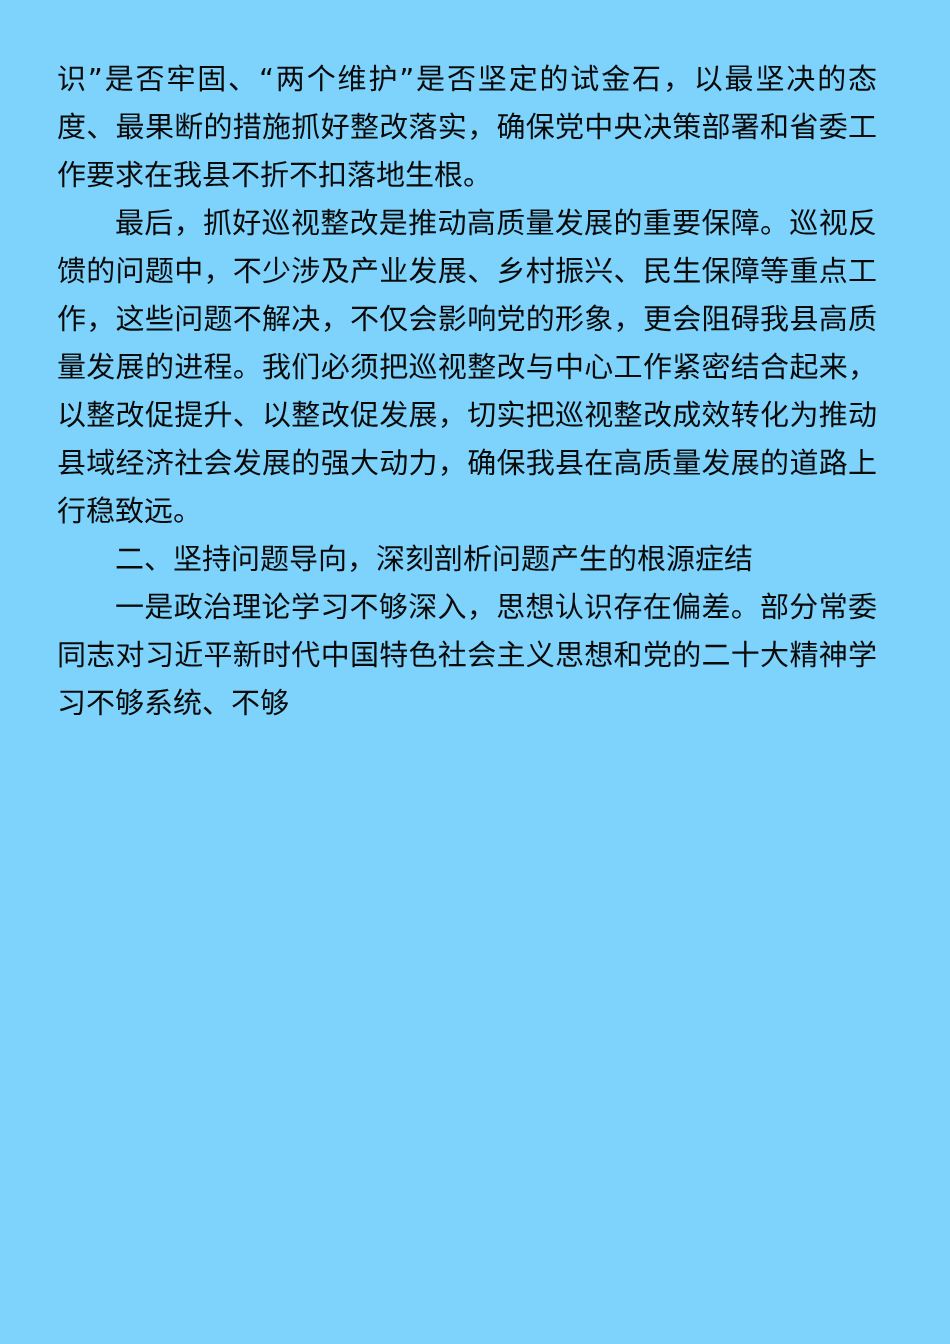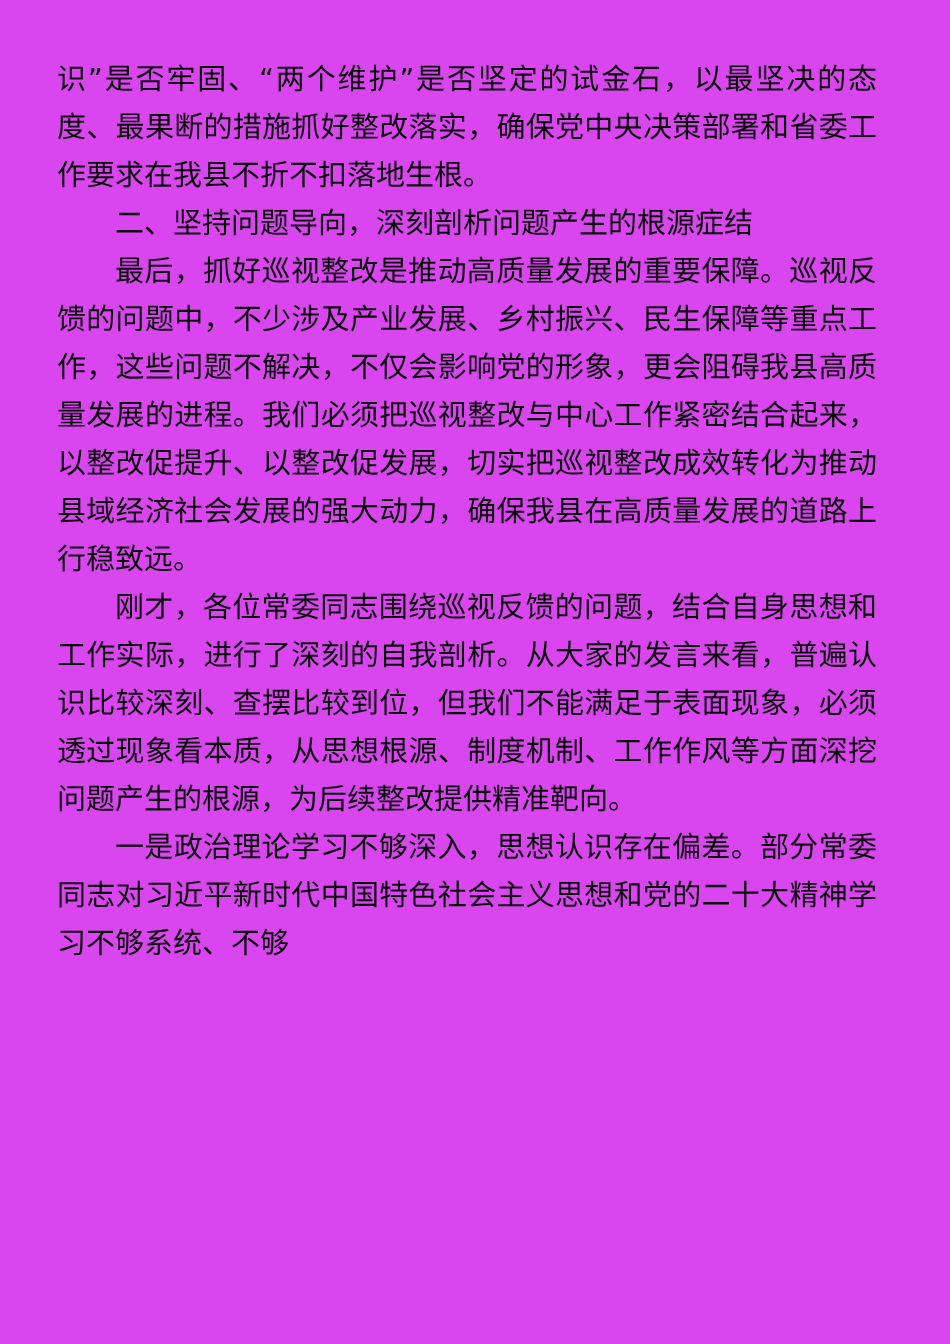--- a/index.html
+++ b/index.html
@@ -13,7 +13,7 @@
     position: relative;
     width: 950px;
     height: 1344px;
-    background: #d946ef;
+    background: #7dd3fc;
     overflow: hidden;
     box-sizing: border-box;
   }

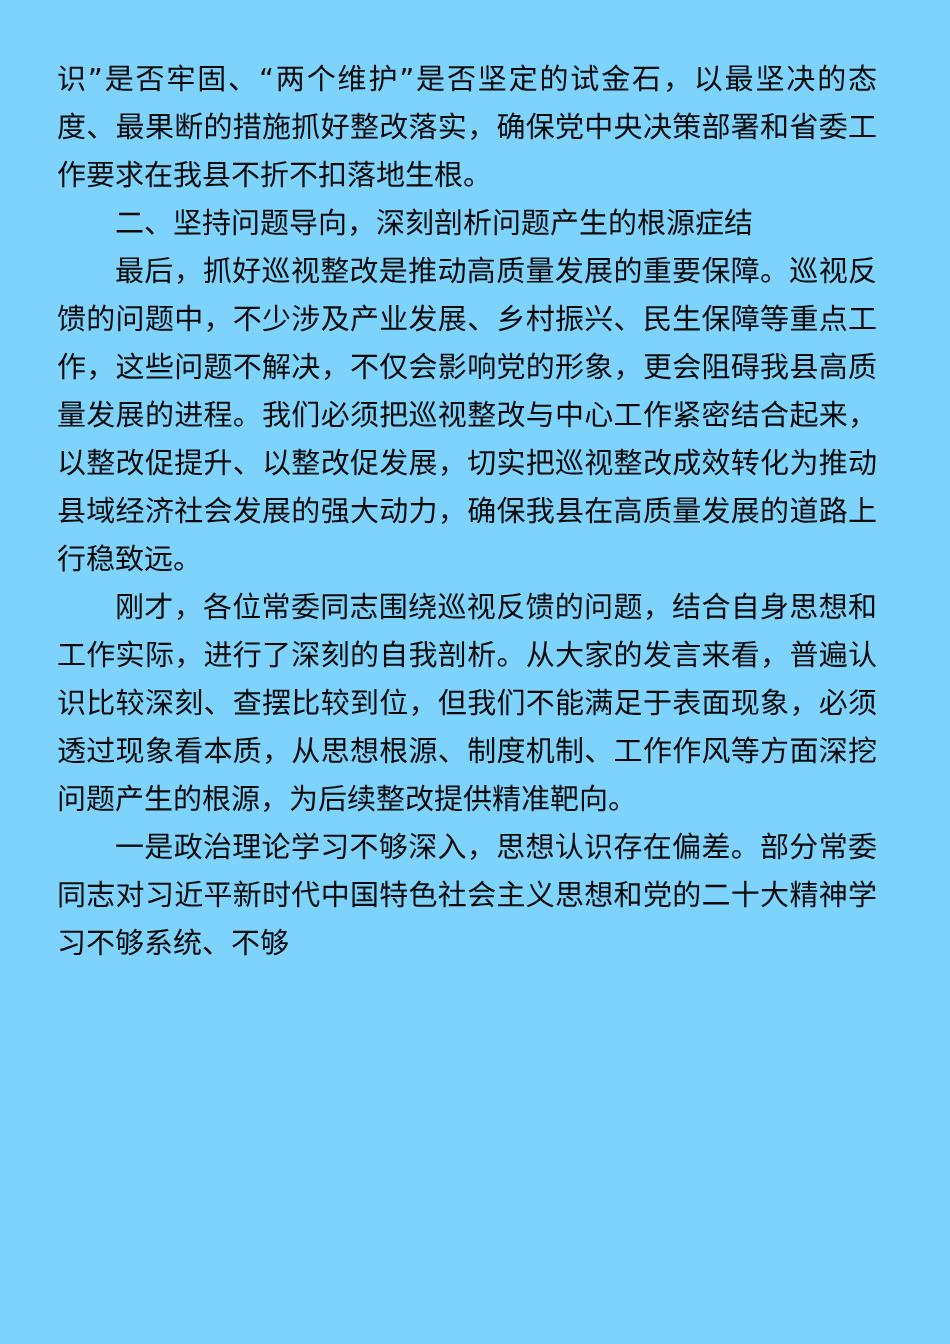--- a/index.html
+++ b/index.html
@@ -61,9 +61,9 @@
     <p class="para continuation">识”是否牢固、“两个维护”是否坚定的试金石，以最坚决的态度、最果断的措施抓好整改落实，确保党中央决策部署和省委工作要求在我县不折不扣落地生根。</p>
 
 
+    <p class="para">最后，抓好巡视整改是推动高质量发展的重要保障。巡视反馈的问题中，不少涉及产业发展、乡村振兴、民生保障等重点工作，这些问题不解决，不仅会影响党的形象，更会阻碍我县高质量发展的进程。我们必须把巡视整改与中心工作紧密结合起来，以整改促提升、以整改促发展，切实把巡视整改成效转化为推动县域经济社会发展的强大动力，确保我县在高质量发展的道路上行稳致远。</p>
+
     <p class="para heading">二、坚持问题导向，深刻剖析问题产生的根源症结</p>
-
-    <p class="para">最后，抓好巡视整改是推动高质量发展的重要保障。巡视反馈的问题中，不少涉及产业发展、乡村振兴、民生保障等重点工作，这些问题不解决，不仅会影响党的形象，更会阻碍我县高质量发展的进程。我们必须把巡视整改与中心工作紧密结合起来，以整改促提升、以整改促发展，切实把巡视整改成效转化为推动县域经济社会发展的强大动力，确保我县在高质量发展的道路上行稳致远。</p>
 
     <p class="para">刚才，各位常委同志围绕巡视反馈的问题，结合自身思想和工作实际，进行了深刻的自我剖析。从大家的发言来看，普遍认识比较深刻、查摆比较到位，但我们不能满足于表面现象，必须透过现象看本质，从思想根源、制度机制、工作作风等方面深挖问题产生的根源，为后续整改提供精准靶向。</p>
 

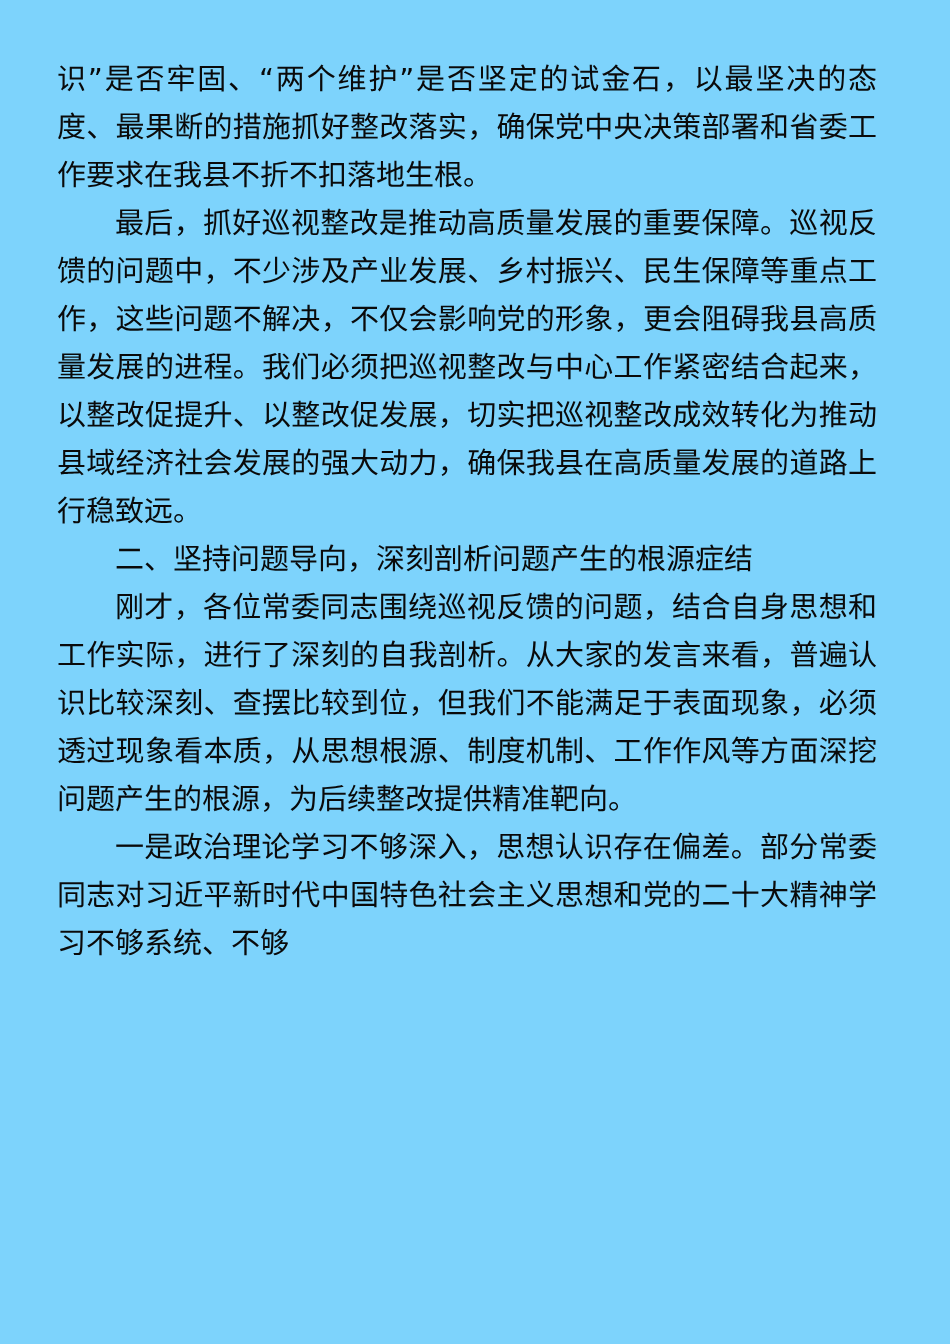--- a/index.html
+++ b/index.html
@@ -65,7 +65,6 @@
 
     <p class="para heading">二、坚持问题导向，深刻剖析问题产生的根源症结</p>
 
-    <p class="para">刚才，各位常委同志围绕巡视反馈的问题，结合自身思想和工作实际，进行了深刻的自我剖析。从大家的发言来看，普遍认识比较深刻、查摆比较到位，但我们不能满足于表面现象，必须透过现象看本质，从思想根源、制度机制、工作作风等方面深挖问题产生的根源，为后续整改提供精准靶向。</p>
 
     <p class="para">一是政治理论学习不够深入，思想认识存在偏差。部分常委同志对习近平新时代中国特色社会主义思想和党的二十大精神学习不够系统、不够</p>
 

